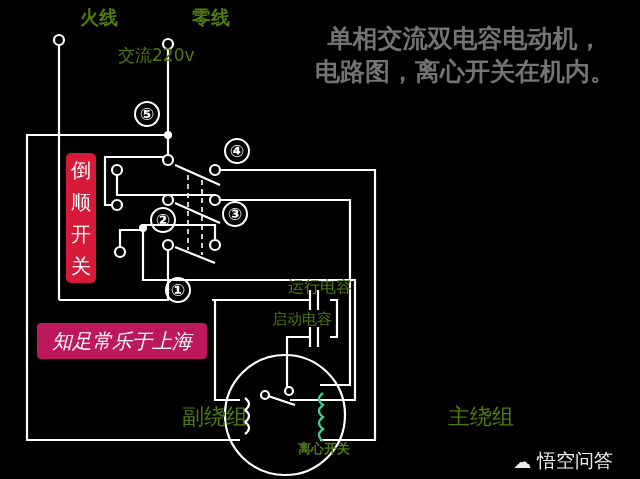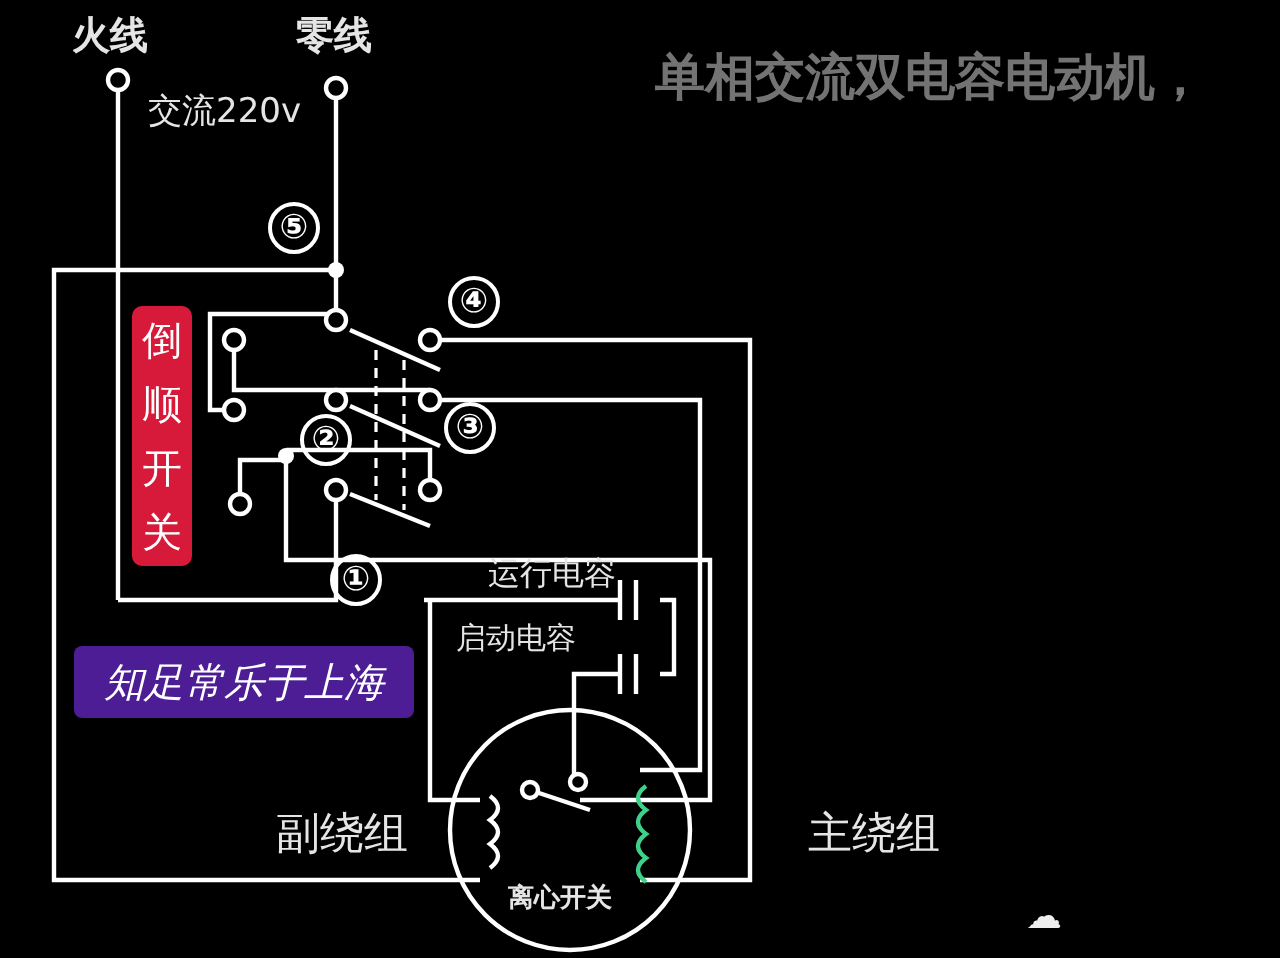--- a/index.html
+++ b/index.html
@@ -5,7 +5,7 @@
   html,body{margin:0;padding:0;background:#000;}
   body{width:640px;height:479px;position:relative;overflow:hidden;font-family:"DejaVu Sans",sans-serif;}
   #canvas{position:absolute;left:0;top:0;width:640px;height:479px;}
-  .lbl{position:absolute;color:#e5e5e5;white-space:nowrap;font-family:"DejaVu Sans",sans-serif;}
+  .lbl{position:absolute;color:#4d7c0f;white-space:nowrap;font-family:"DejaVu Sans",sans-serif;margin-left:44px;}
   .title{position:absolute;left:300px;top:22px;color:#737373;font-size:25px;line-height:33px;text-align:center;width:330px;font-weight:bold;}
   .title div{white-space:nowrap;}
   .num{position:absolute;width:22px;height:22px;border:2px solid #fff;border-radius:50%;color:#fff;font-size:17px;line-height:22px;text-align:center;font-weight:bold;}

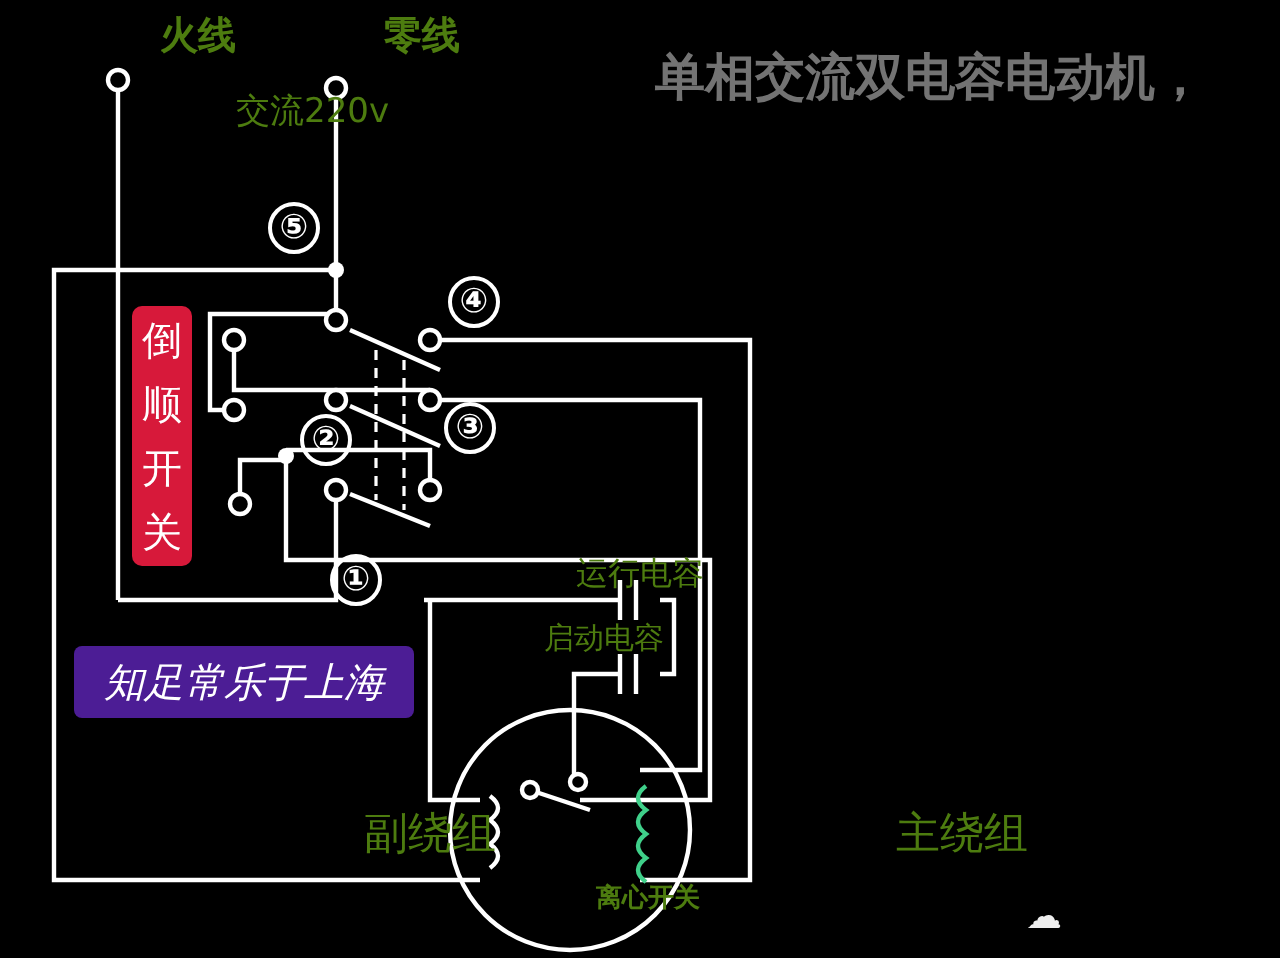--- a/index.html
+++ b/index.html
@@ -90,6 +90,7 @@
 
 <div class="title">
   <div>单相交流双电容电动机，</div>
+  <div>电路图，离心开关在机内。</div>
 </div>
 
 <div class="num" style="left:134px;top:101px;">⑤</div>

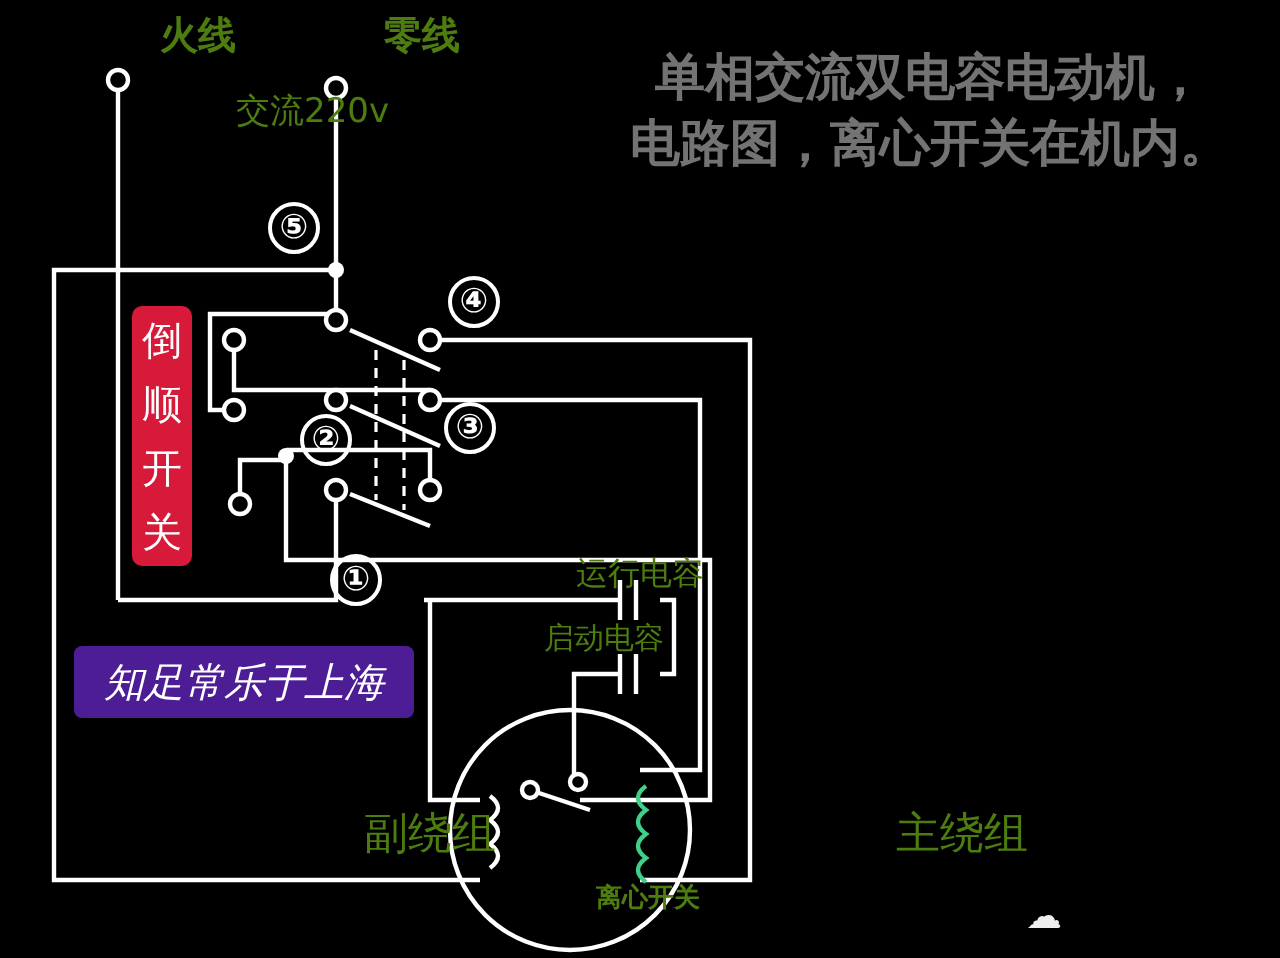--- a/index.html
+++ b/index.html
@@ -10,7 +10,7 @@
   .title div{white-space:nowrap;}
   .num{position:absolute;width:22px;height:22px;border:2px solid #fff;border-radius:50%;color:#fff;font-size:17px;line-height:22px;text-align:center;font-weight:bold;}
   .redbox{position:absolute;left:66px;top:153px;width:30px;height:130px;background:#d7193a;border-radius:5px;color:#fff;font-size:20px;line-height:32px;text-align:center;display:flex;flex-direction:column;justify-content:center;}
-  .greenbox{position:absolute;left:37px;top:323px;width:170px;height:36px;background:#4c1d95;border-radius:4px;color:#fff;font-size:20px;line-height:36px;text-align:center;font-family:"DejaVu Serif",serif;font-style:italic;}
+  .greenbox{position:absolute;left:37px;top:323px;width:170px;height:36px;background:#be185d;border-radius:4px;color:#fff;font-size:20px;line-height:36px;text-align:center;font-family:"DejaVu Serif",serif;font-style:italic;}
   .logo{position:absolute;left:513px;top:448px;color:#eee;font-size:19px;display:flex;align-items:center;gap:6px;}
 </style>
 </head>

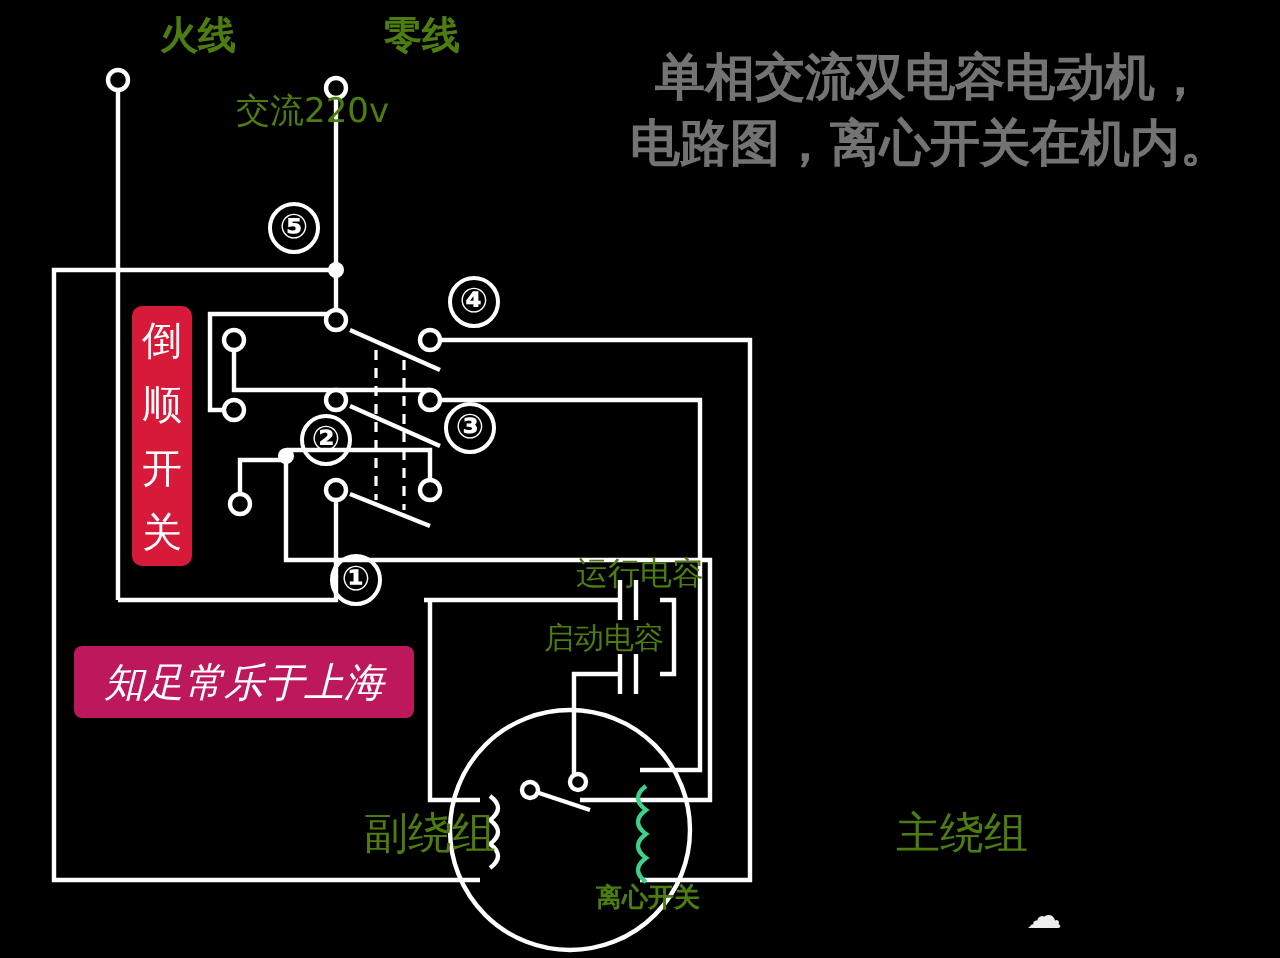--- a/index.html
+++ b/index.html
@@ -117,6 +117,7 @@
 
 <div class="logo">
   <span style="font-size:18px;">☁</span>
+  <span>悟空问答</span>
 </div>
 
 </body></html>

